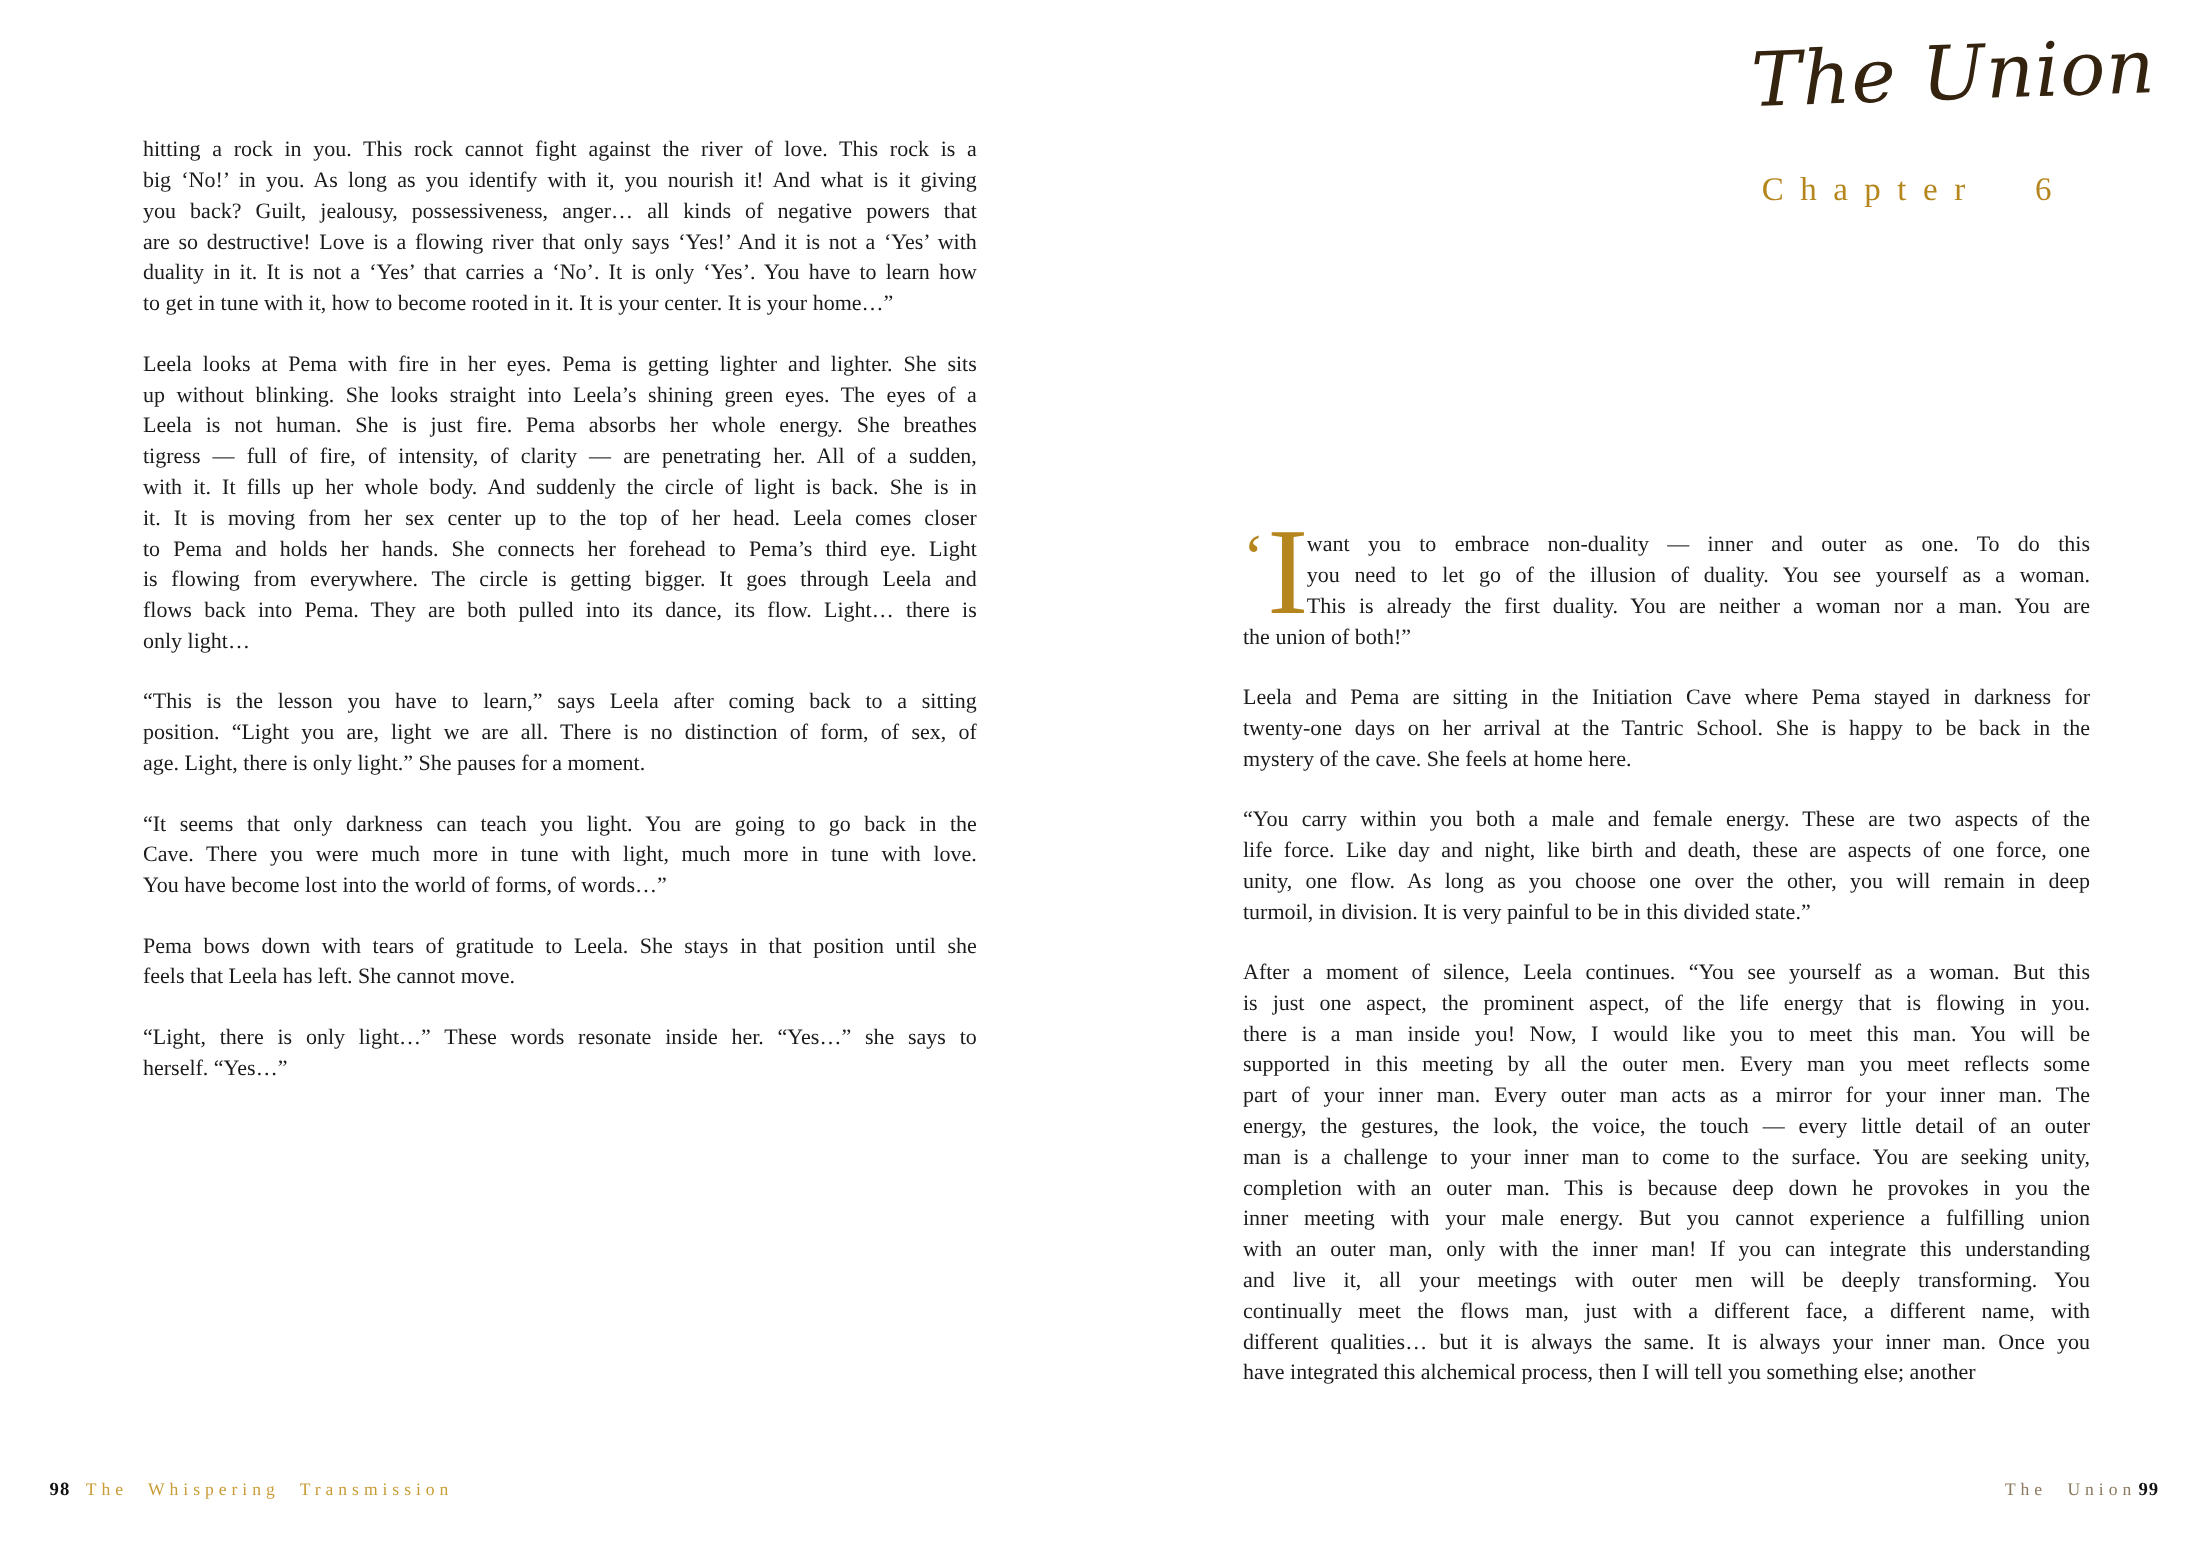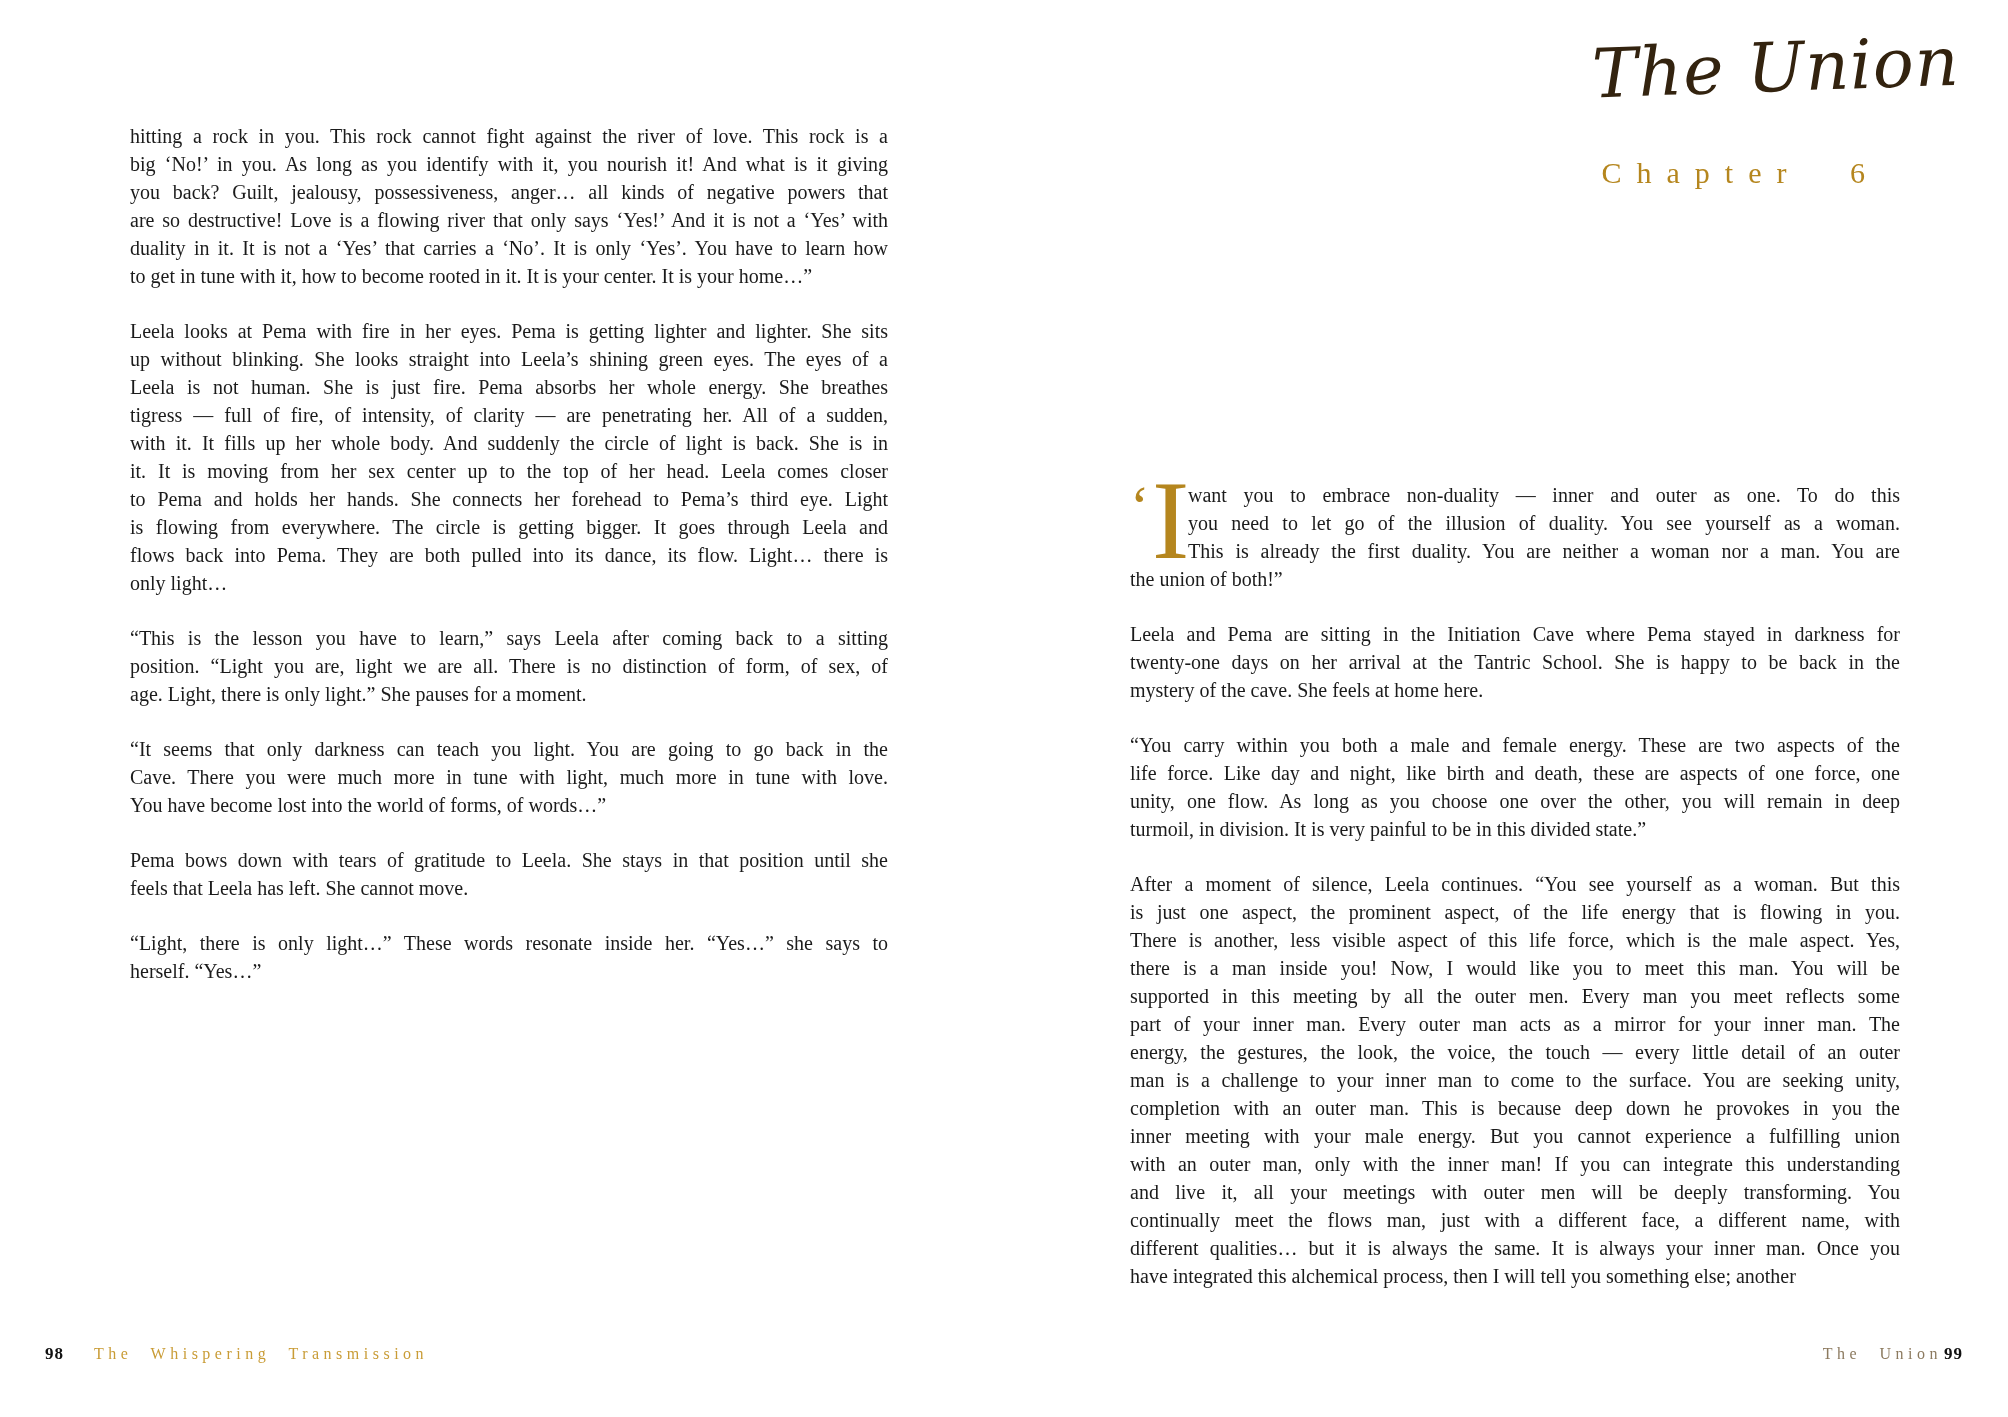--- a/index.html
+++ b/index.html
@@ -153,7 +153,6 @@
     <div class="para">
         <div class="line">After a moment of silence, Leela continues. “You see yourself as a woman. But this</div>
         <div class="line">is just one aspect, the prominent aspect, of the life energy that is flowing in you.</div>
-        <div class="line">There is another, less visible aspect of this life force, which is the male aspect. Yes,</div>
         <div class="line">there is a man inside you! Now, I would like you to meet this man. You will be</div>
         <div class="line">supported in this meeting by all the outer men. Every man you meet reflects some</div>
         <div class="line">part of your inner man. Every outer man acts as a mirror for your inner man. The</div>

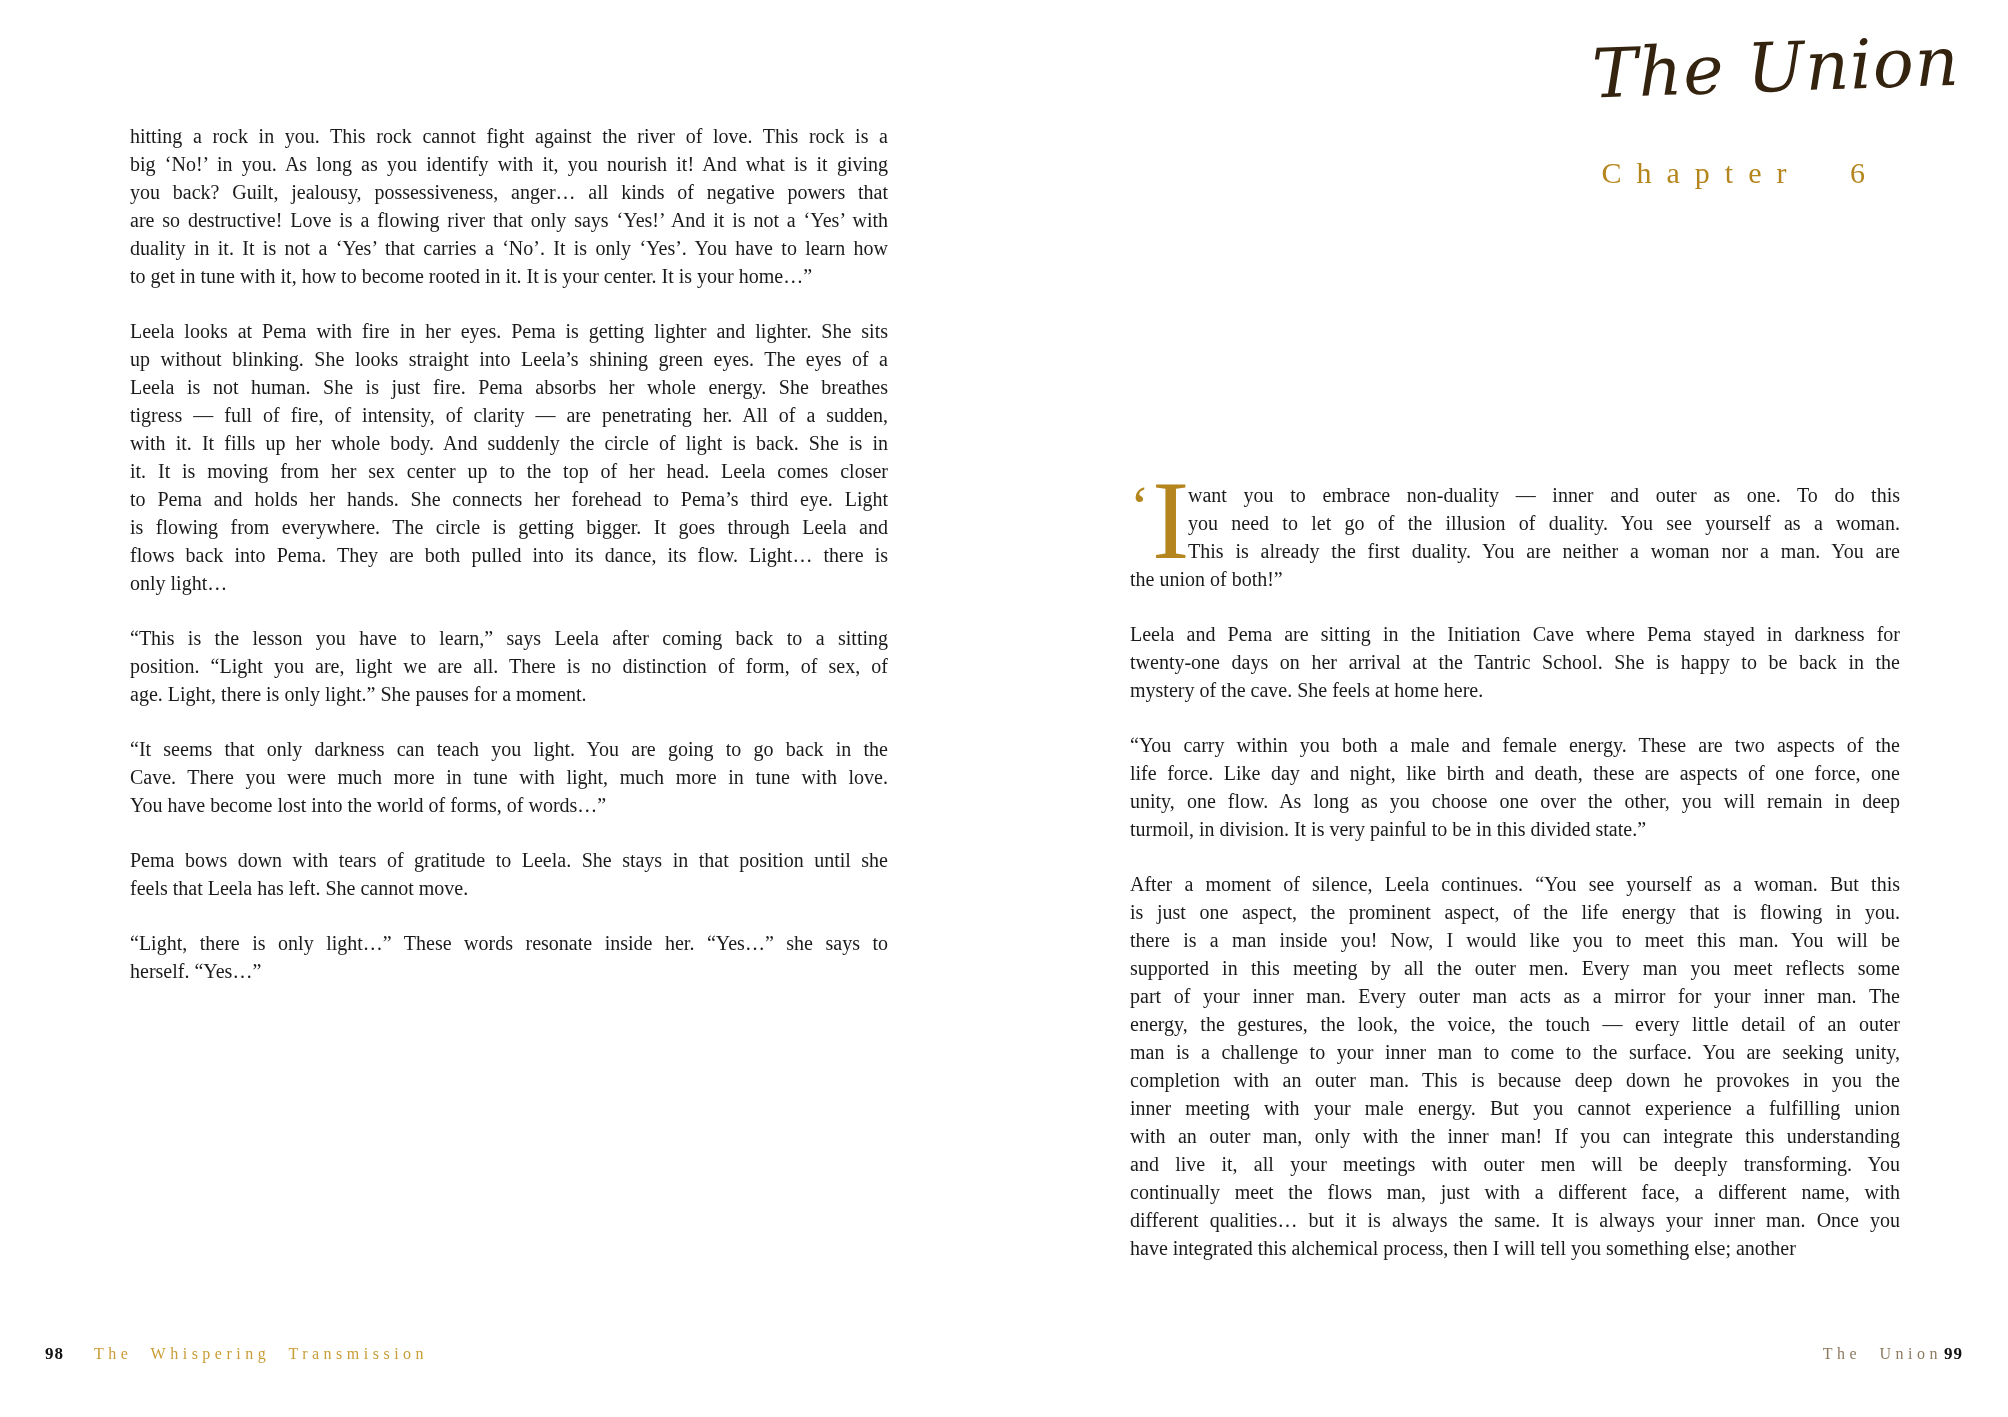--- a/index.html
+++ b/index.html
@@ -71,7 +71,7 @@
   .footer-title {
     letter-spacing:4.5px; word-spacing:10px;
   }
-  .footer-left .pagenum { margin-right:30px; }
+  .footer-left .pagenum { margin-right:14px; }
   .footer-right .pagenum { margin-left:2px;text-align:right; }
   .gold { color:#c99c36; }
   .tan  { color:#8c7a5f; }

